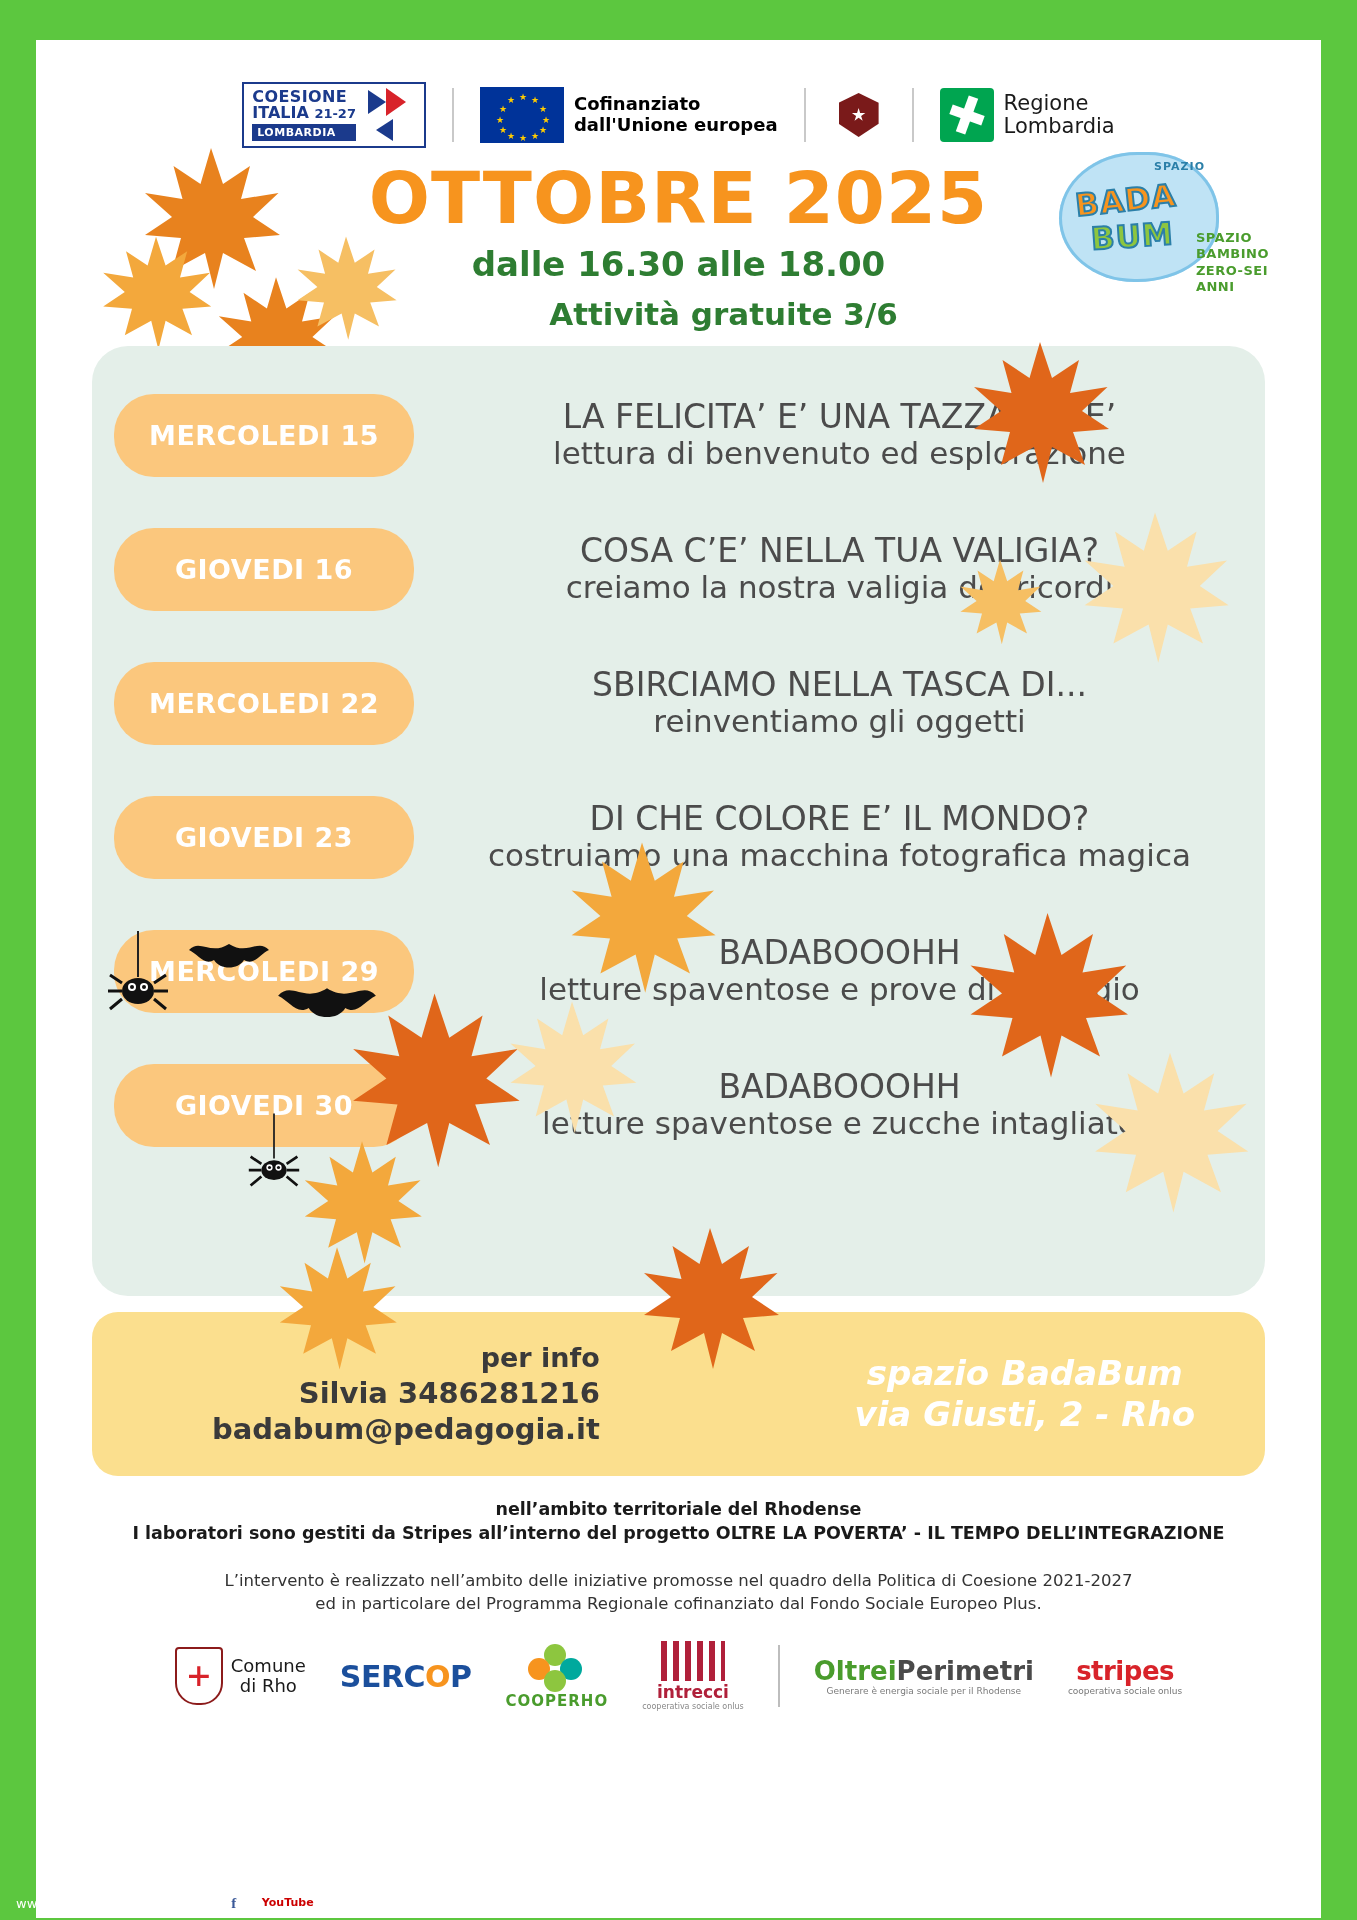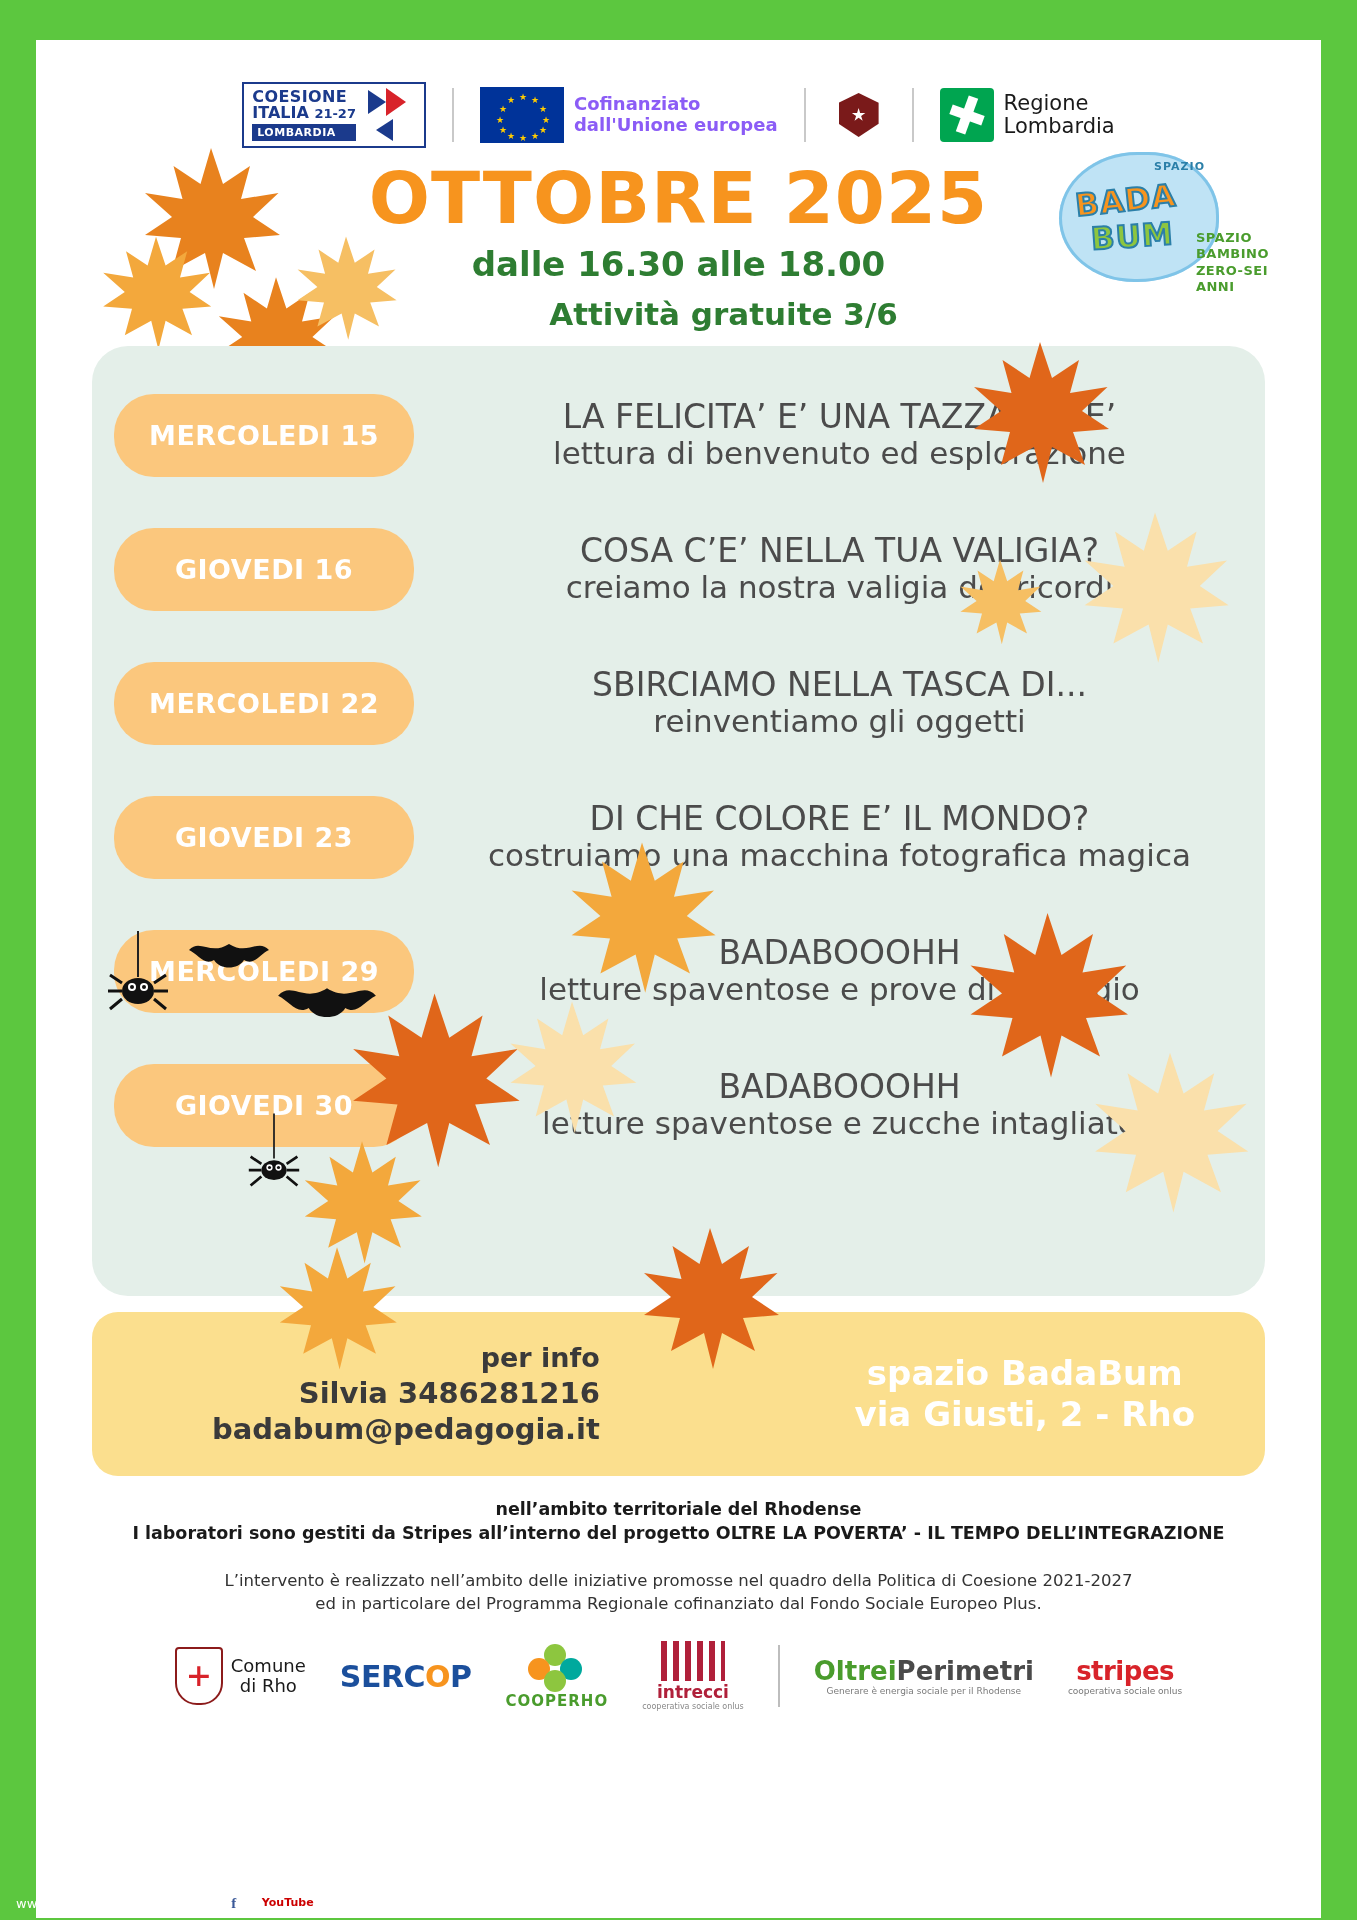--- a/index.html
+++ b/index.html
@@ -125,7 +125,7 @@
   .eu .eutext {
     font-size: 18px;
     font-weight: bold;
-    color: #8b5cf6;
+    color: #000000;
     line-height: 1.15;
   }
 

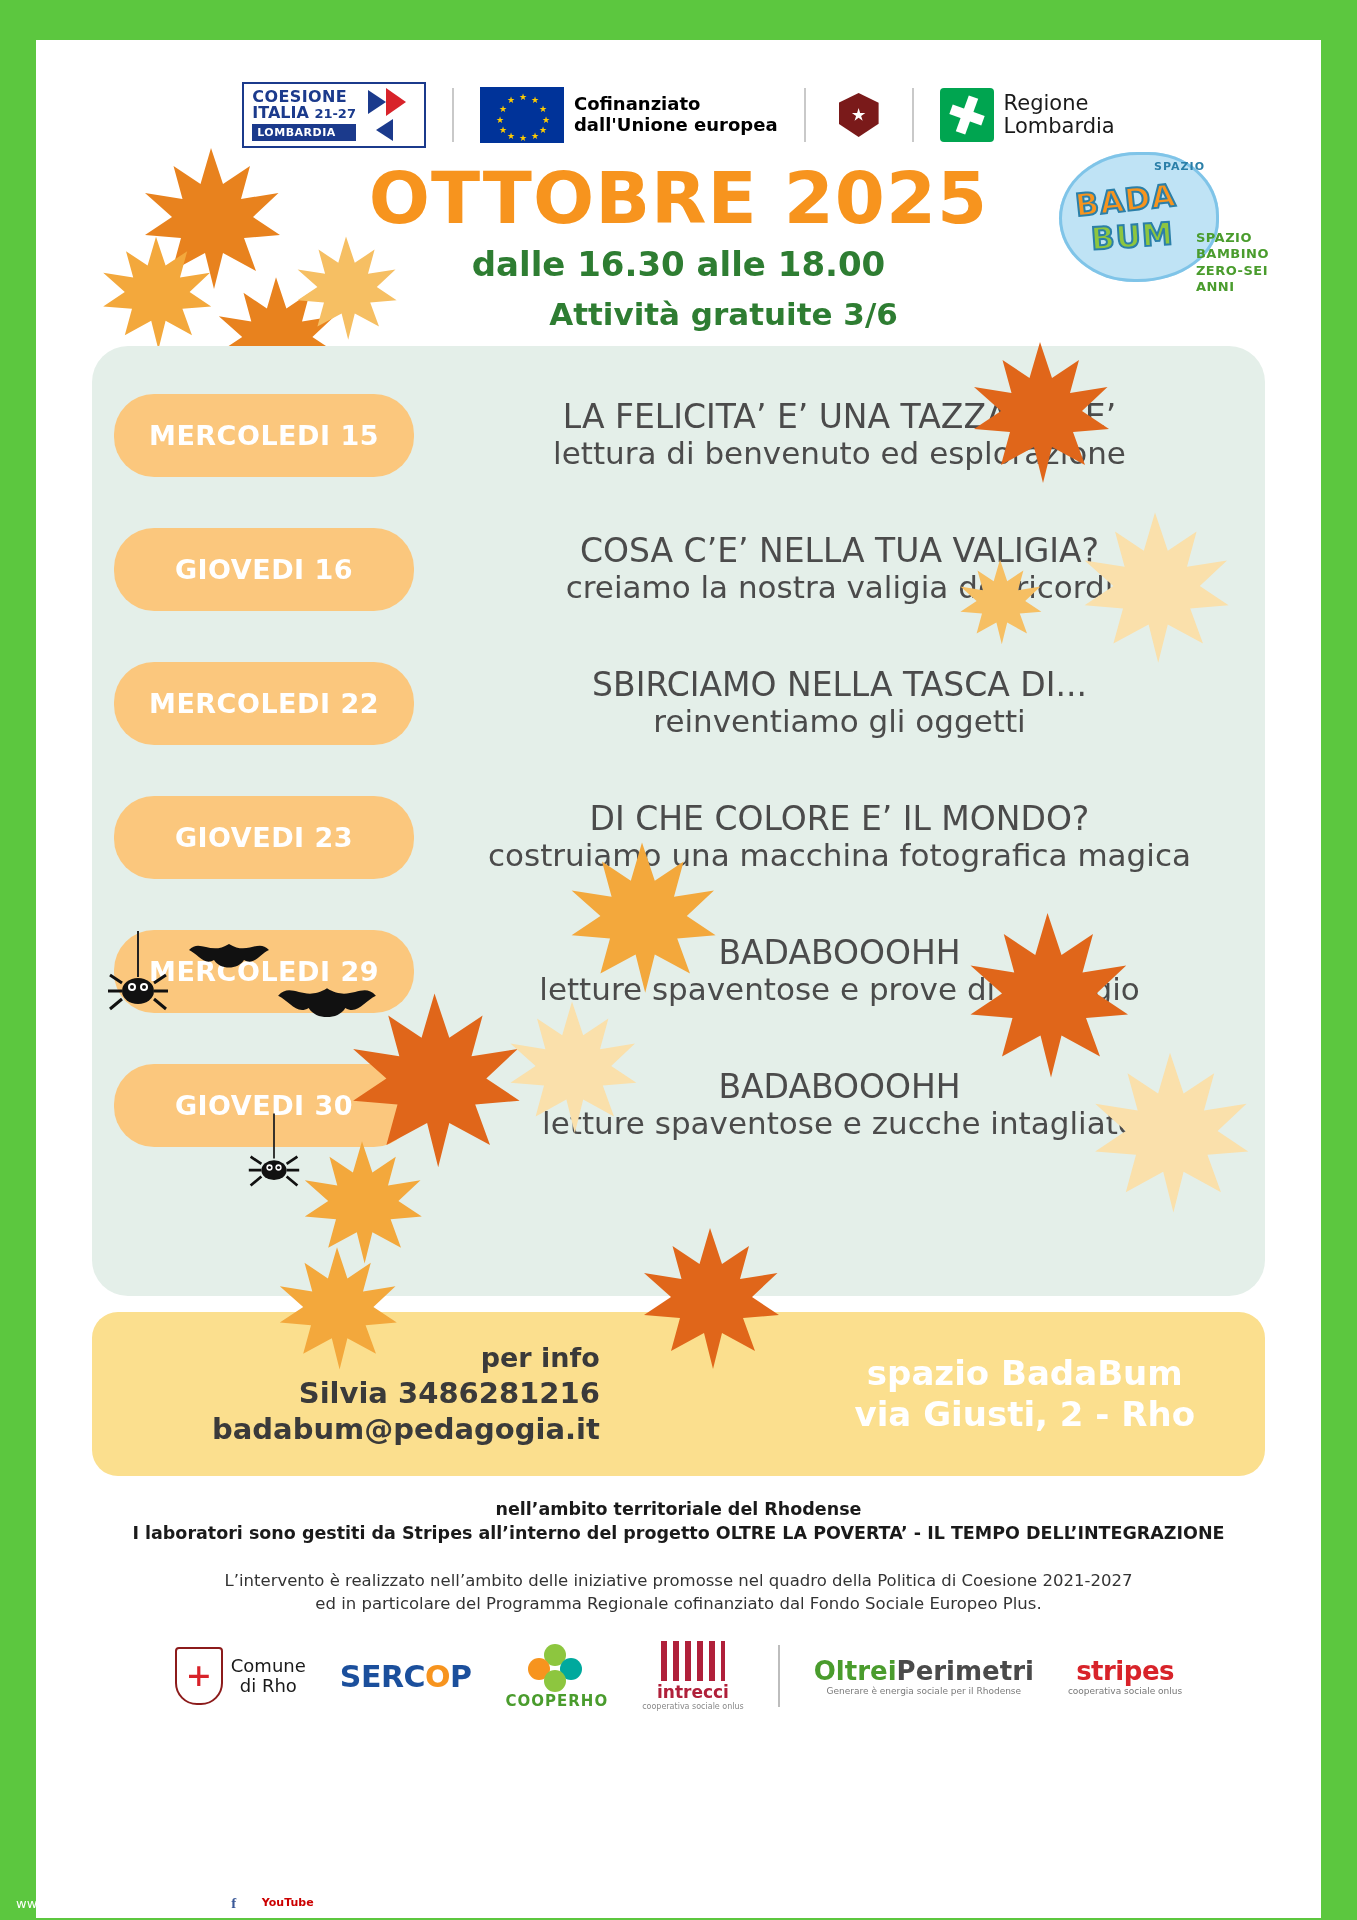--- a/index.html
+++ b/index.html
@@ -330,6 +330,7 @@
     text-align: center;
     line-height: 1.2;
     padding-right: 30px;
+    font-style: italic;
   }
 
   

